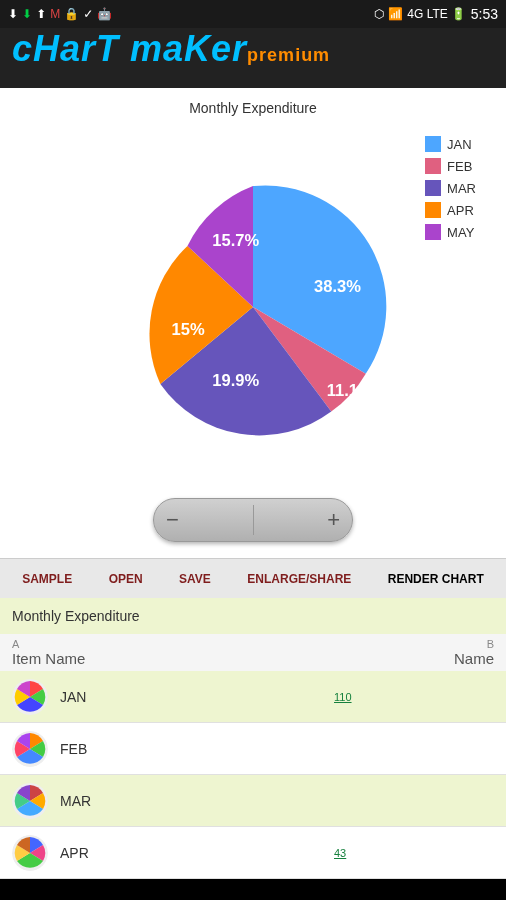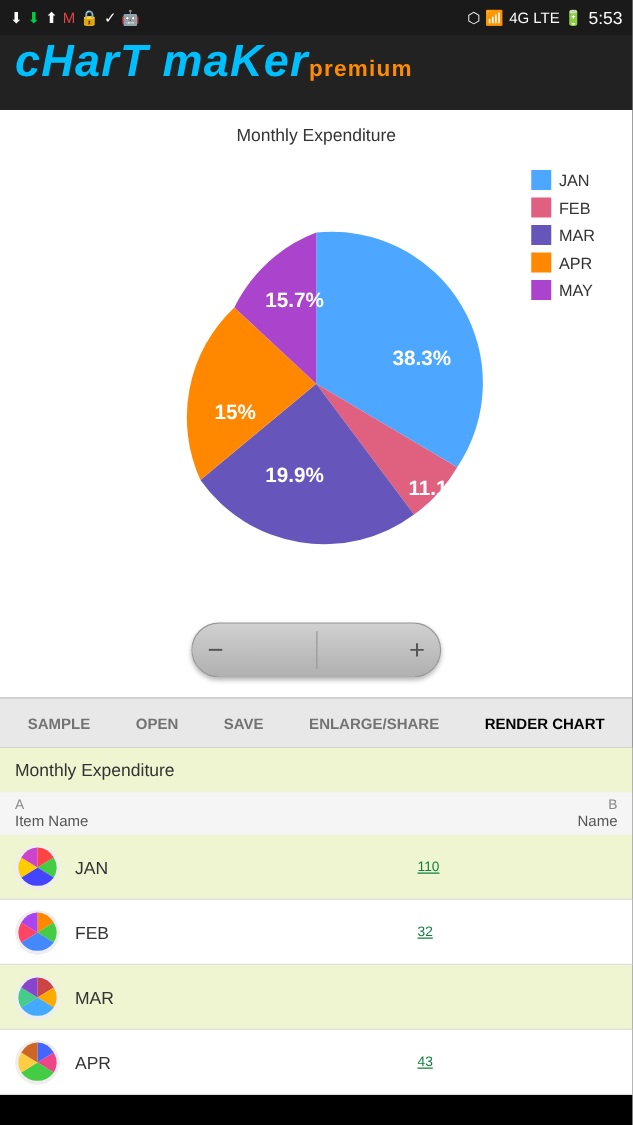--- a/index.html
+++ b/index.html
@@ -143,7 +143,7 @@
     .toolbar-btn {
       font-size: 12px;
       font-weight: bold;
-      color: #737373;
+      color: #7f1d1d;
       cursor: pointer;
       padding: 4px 6px;
     }

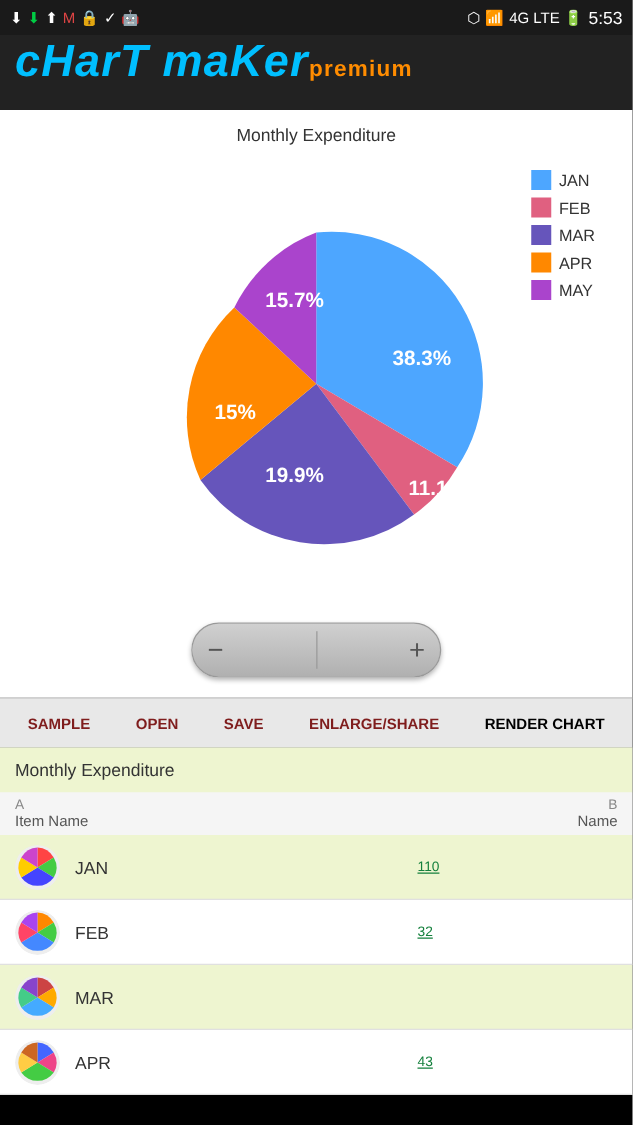--- a/index.html
+++ b/index.html
@@ -185,7 +185,7 @@
       color: #888;
     }
     .col-name {
-      font-size: 12px;
+      font-size: 15px;
       color: #555;
     }
     .data-row {

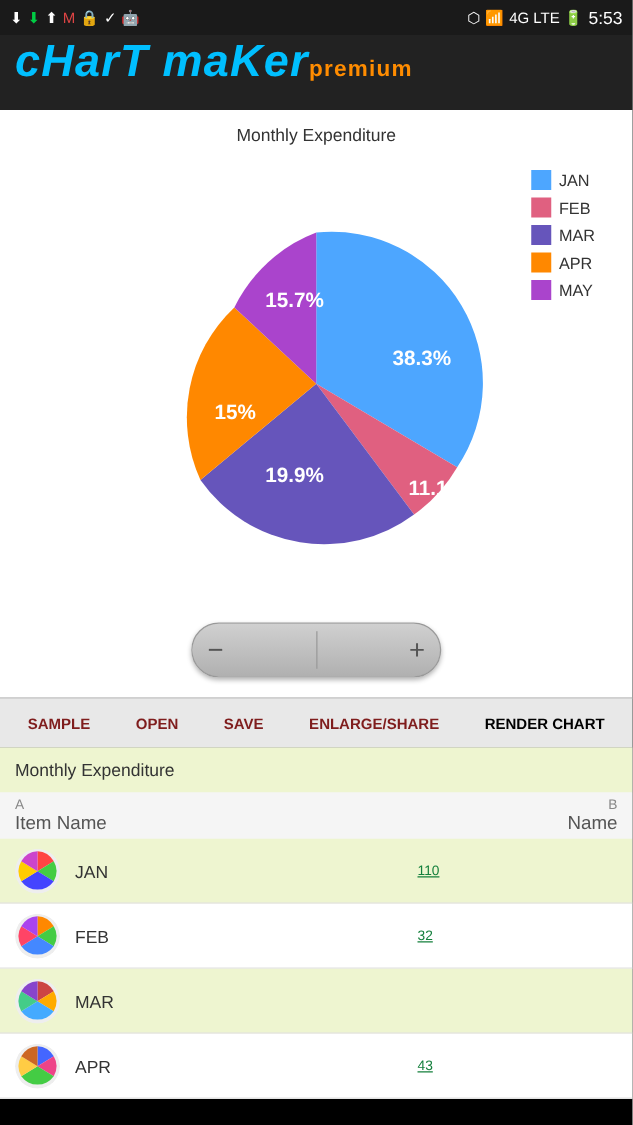--- a/index.html
+++ b/index.html
@@ -358,7 +358,6 @@
       </svg>
     </div>
     <span class="row-name">FEB</span>
-    <span class="row-value">32</span>
   </div>
 
   <div class="data-row tinted">

